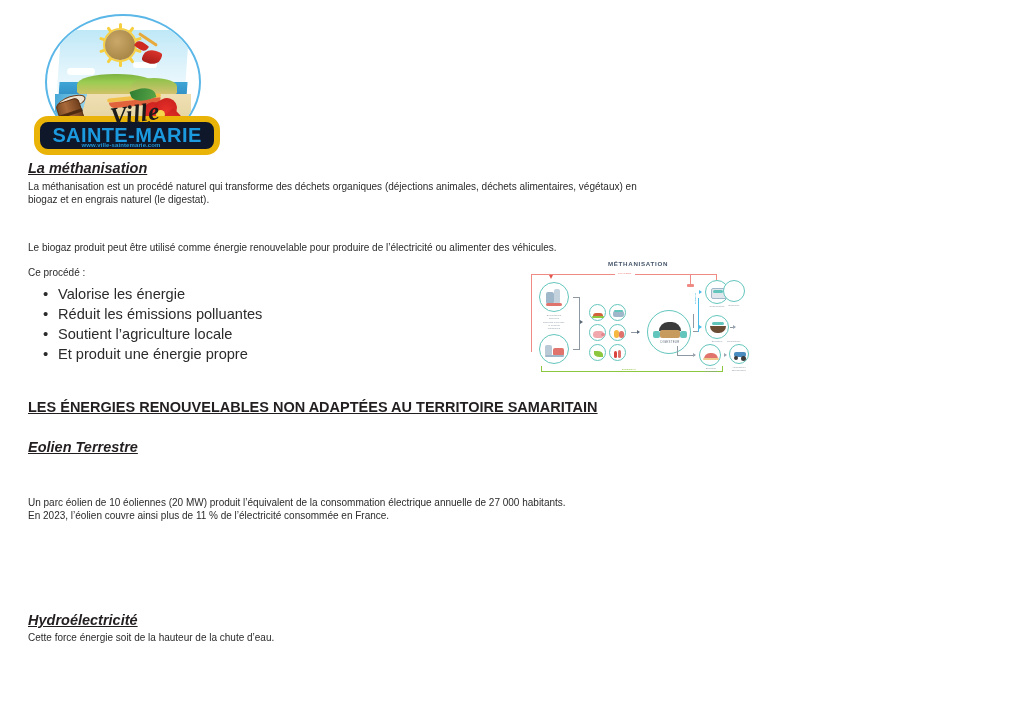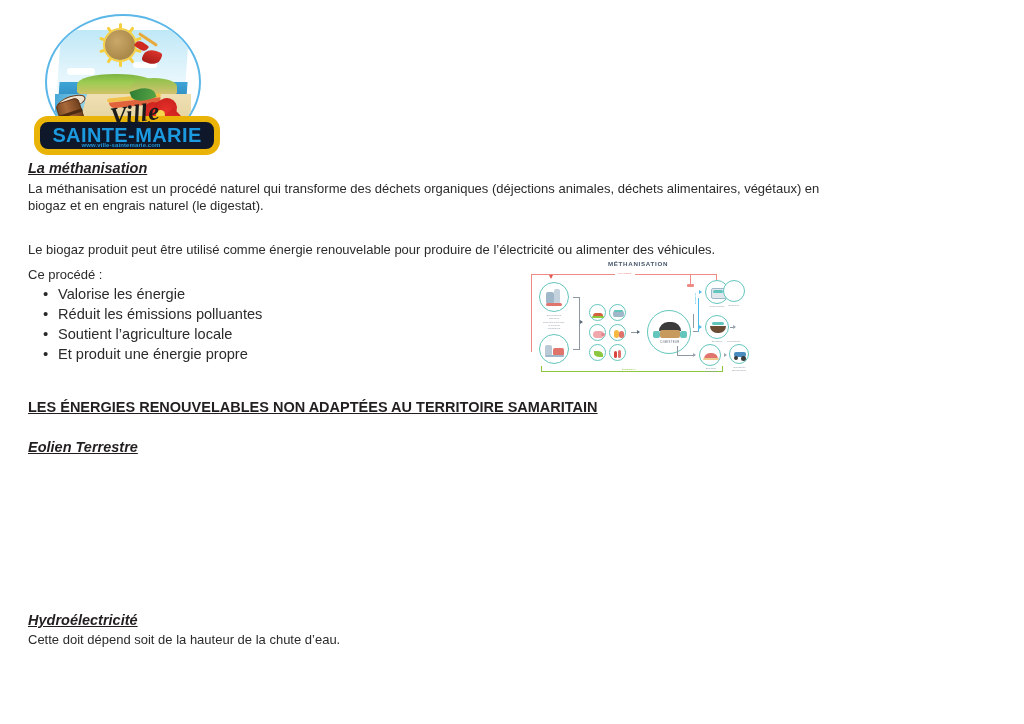--- a/index.html
+++ b/index.html
@@ -299,7 +299,7 @@
     line-height: 1.25;
   }
   .p {
-    font-size: 13px;
+    font-size: 10px;
     line-height: 1.32;
     color: #2b2b2b;
   }

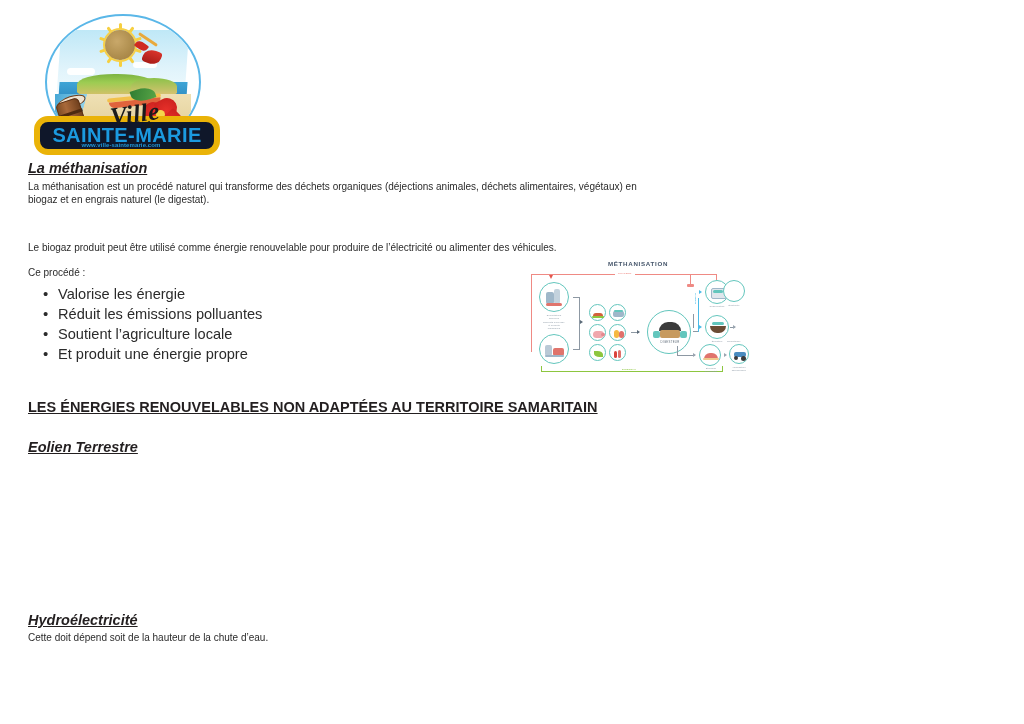--- a/index.html
+++ b/index.html
@@ -604,6 +604,10 @@
   <div class="h-sub abs" style="left:28px; top:438px;">Eolien Terrestre</div>
 
 
+  <div class="p abs" style="left:28px; top:496px; width:960px;">
+    <span class="line">Un parc éolien de 10 éoliennes (20 MW) produit l’équivalent de la consommation électrique annuelle de 27 000 habitants.</span>
+    <span class="line">En 2023, l’éolien couvre ainsi plus de 11 % de l’électricité consommée en France.</span>
+  </div>
 
 
   <div class="h-sub abs" style="left:28px; top:611px;">Hydroélectricité</div>

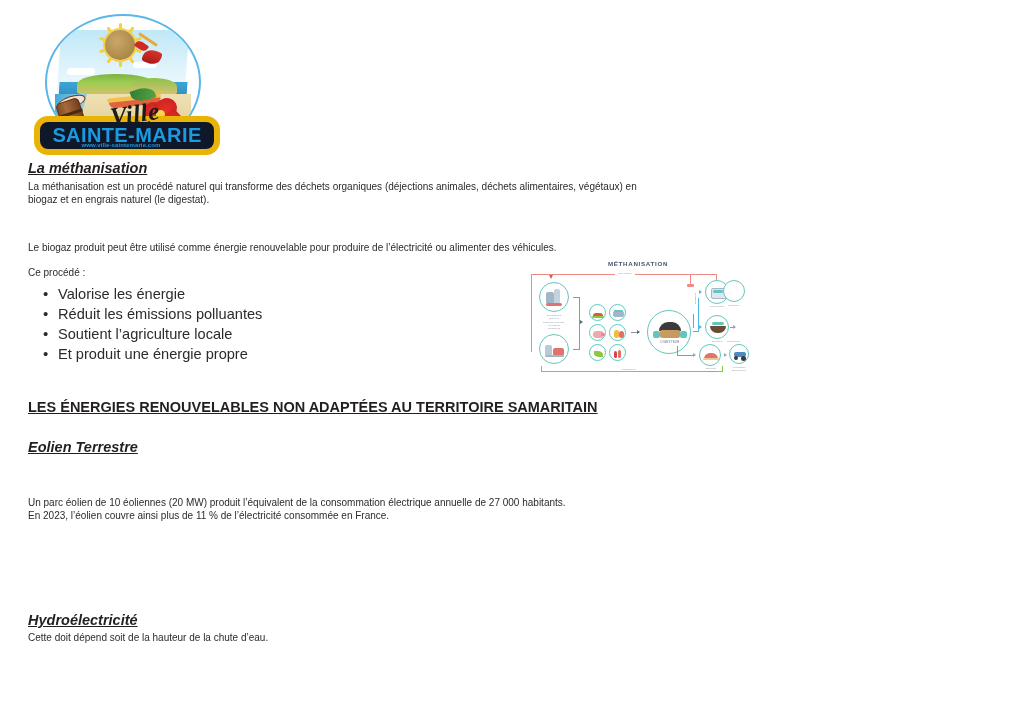--- a/index.html
+++ b/index.html
@@ -613,7 +613,7 @@
   <div class="h-sub abs" style="left:28px; top:611px;">Hydroélectricité</div>
 
   <div class="p abs" style="left:28px; top:631px; width:960px;">
-    <span class="line">Cette doit dépend soit de la hauteur de la chute d’eau.</span>
+    <span class="line">Cette force énergie soit de la hauteur de la chute d’eau.</span>
   </div>
 
 </div>

